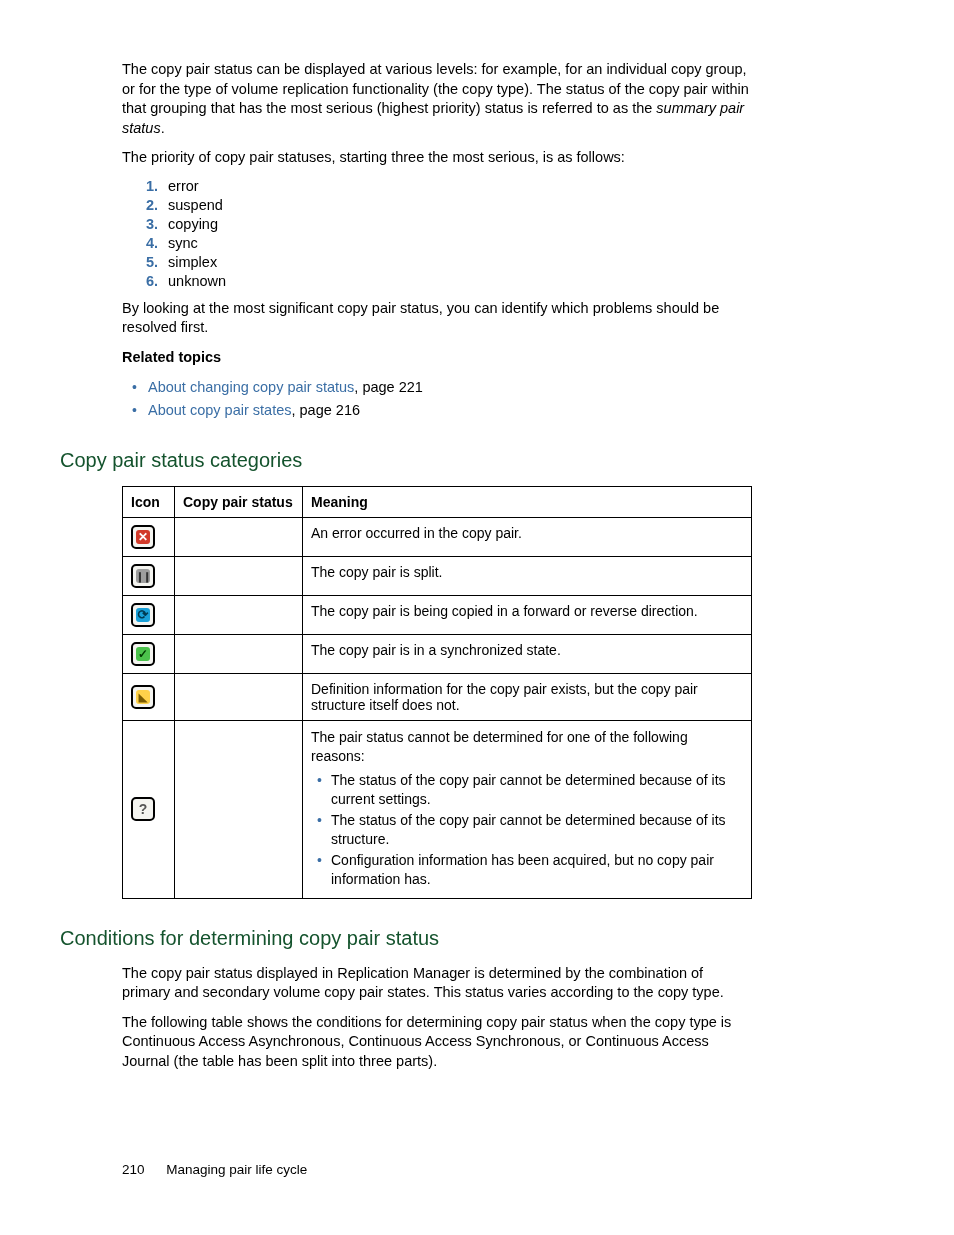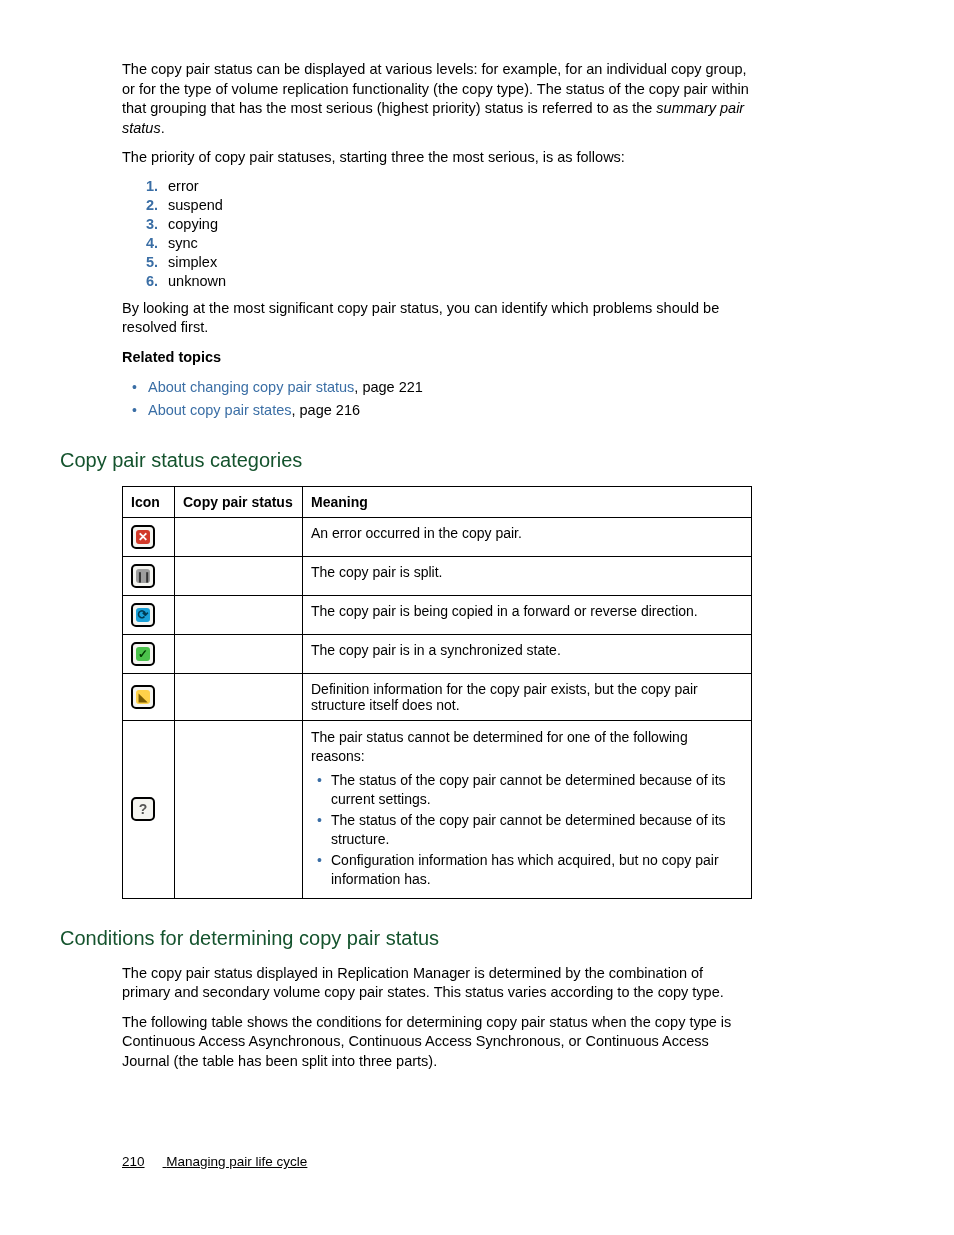--- a/index.html
+++ b/index.html
@@ -231,7 +231,7 @@
             <ul class="bullets">
               <li>The status of the copy pair cannot be determined because of its current settings.</li>
               <li>The status of the copy pair cannot be determined because of its structure.</li>
-              <li>Configuration information has which acquired, but no copy pair information has.</li>
+              <li>Configuration information has been acquired, but no copy pair information has.</li>
             </ul>
           </td>
         </tr>

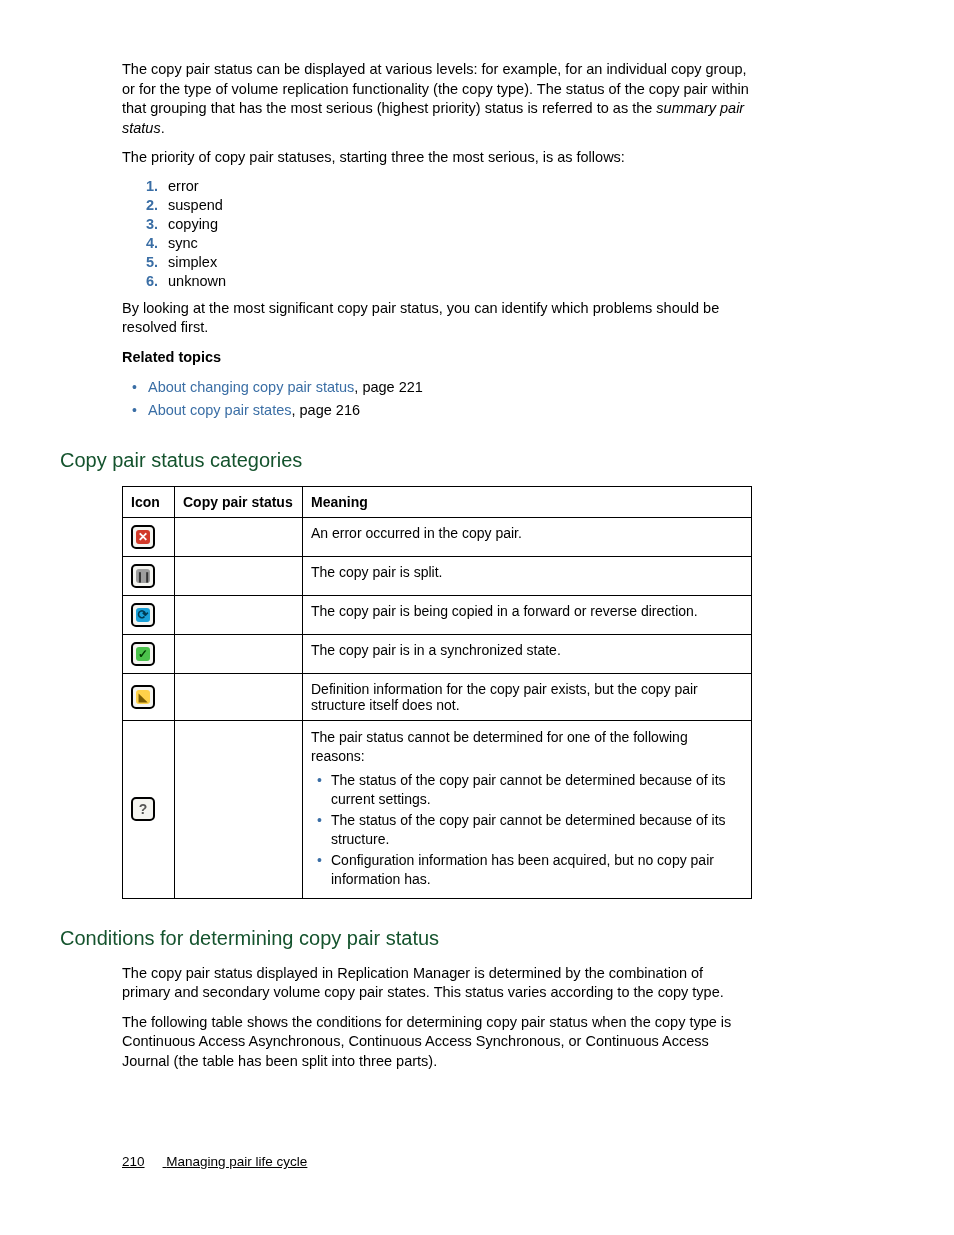--- a/index.html
+++ b/index.html
@@ -117,10 +117,9 @@
   .footer {
     position: absolute;
     left: 122px;
-    bottom: 66px;
+    bottom: 58px;
     font-size: 13.5px;
     color: #000;
-    text-decoration: underline;
   }
   .footer .pnum { margin-right: 18px; }
 </style>

